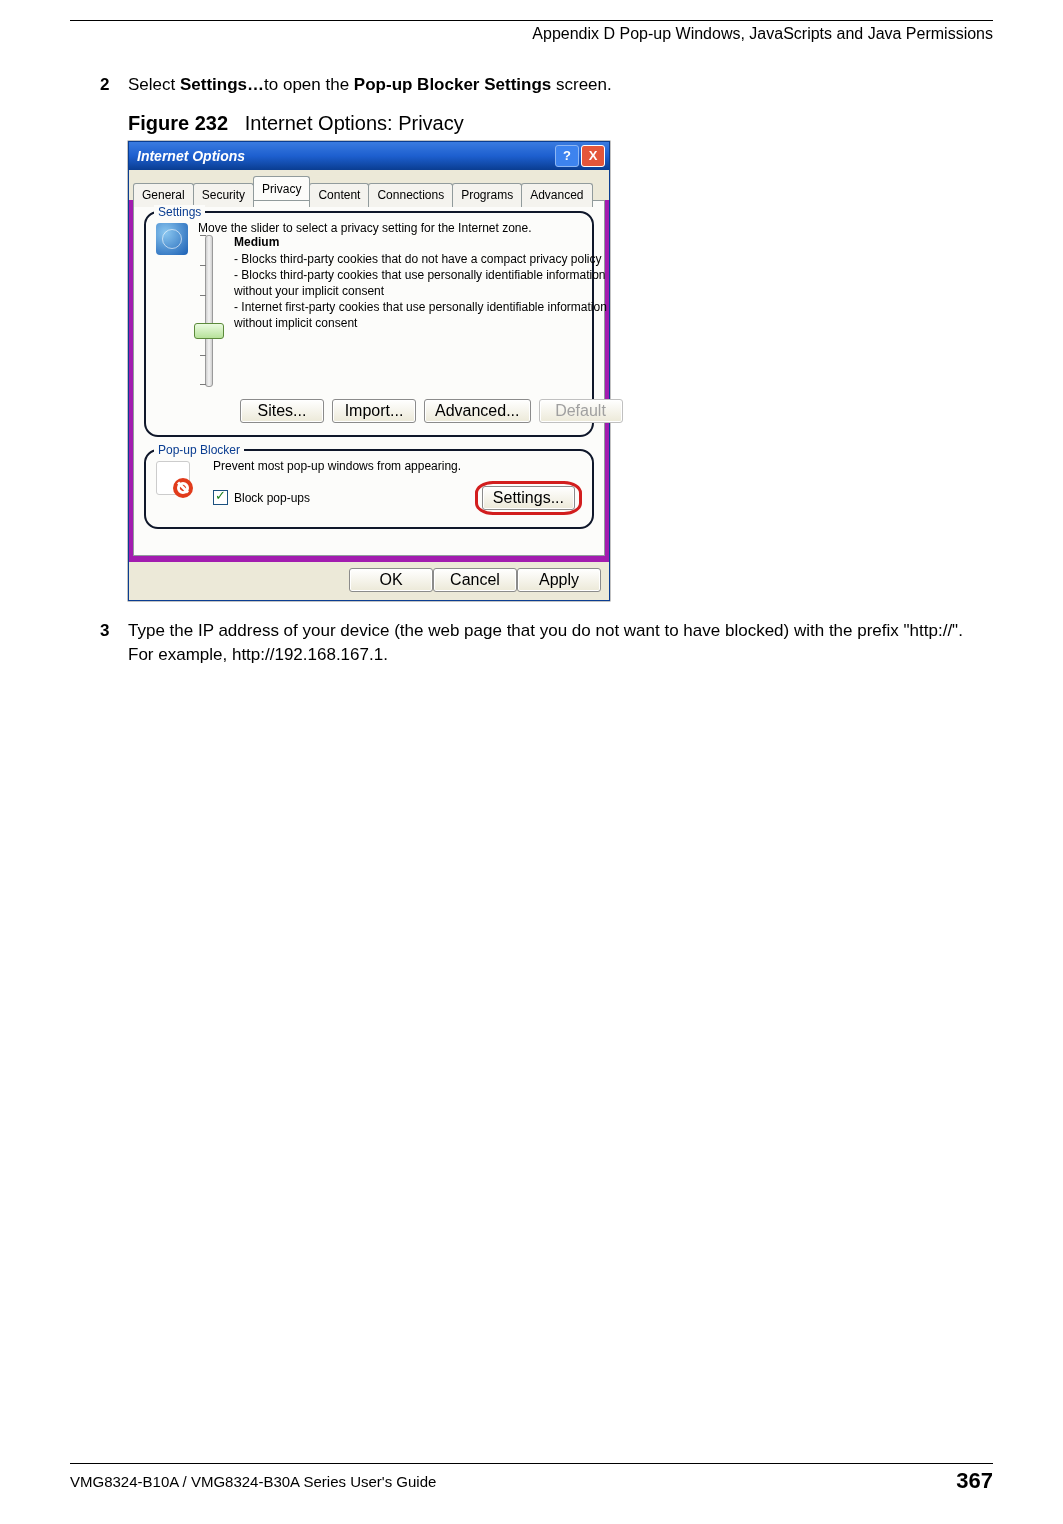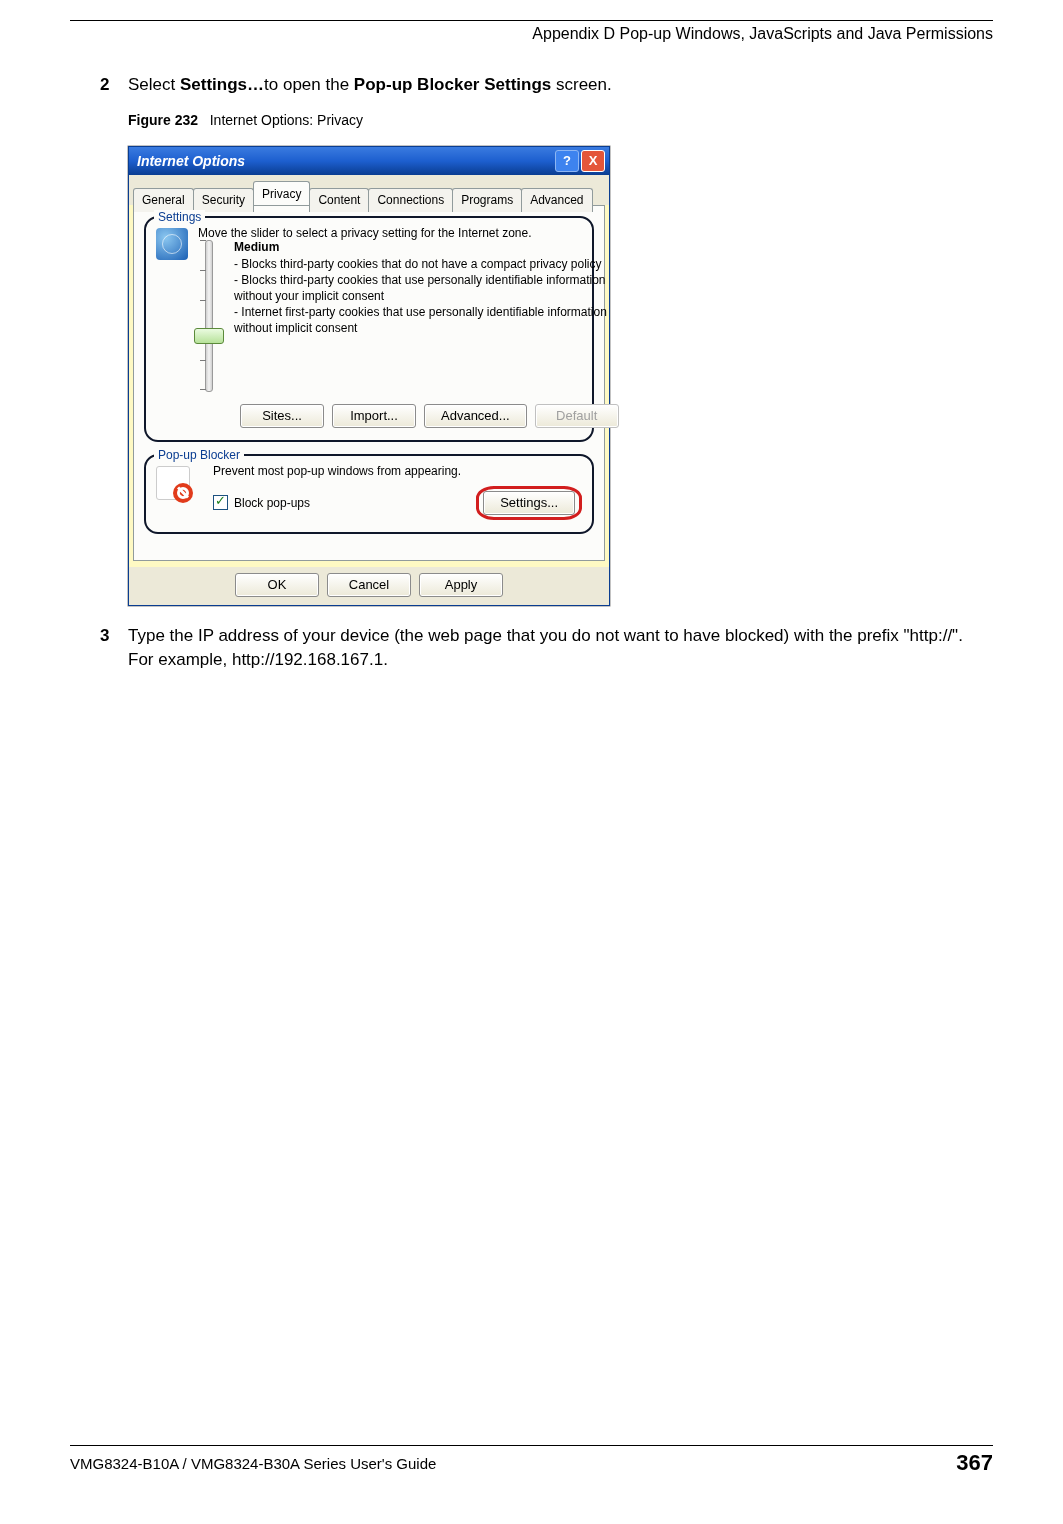--- a/index.html
+++ b/index.html
@@ -42,8 +42,8 @@
     flex: 1;
   }
   .figure-caption {
-    margin: 14px 0 18px 58px;
-    font-size: 14px;
+    margin: 14px 0 6px 58px;
+    font-size: 20px;
   }
   .figure-caption .fig-label { font-weight: bold; }
   .dialog-wrap {

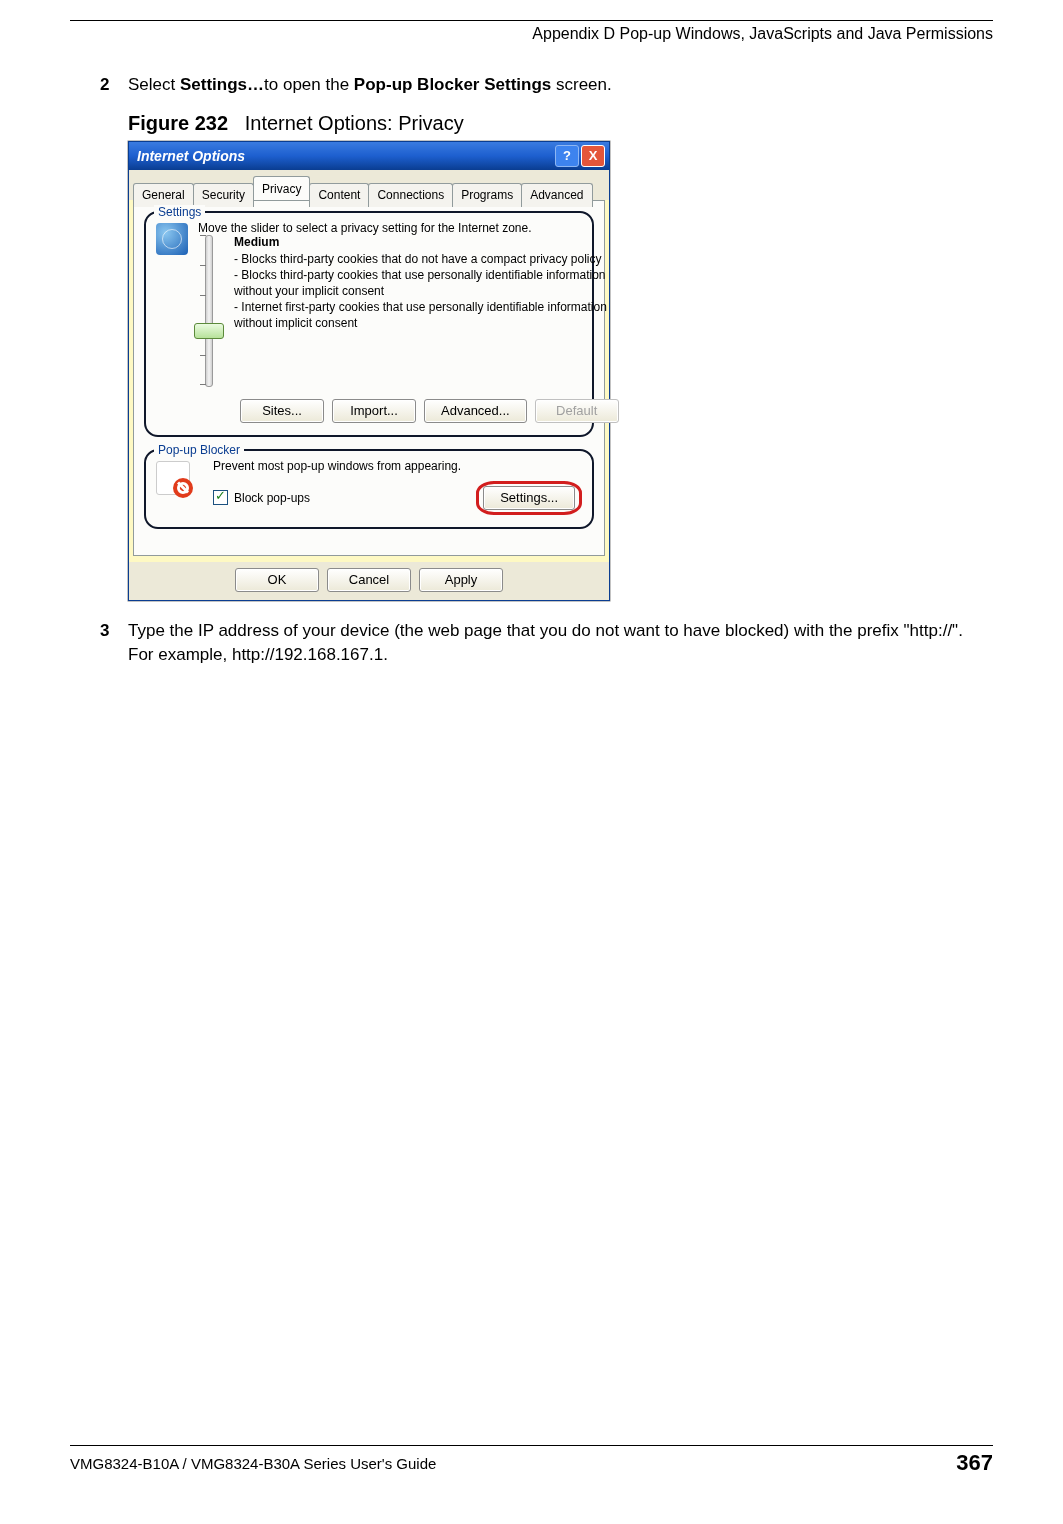--- a/index.html
+++ b/index.html
@@ -55,7 +55,7 @@
     width: 480px;
     border: 1.5px solid #0a3d91;
     box-shadow: 0 0 0 0.5px #888;
-    background: #fef9c3;
+    background: #a21caf;
     font-family: Tahoma, Arial, sans-serif;
     font-size: 12.5px;
     color: #000;

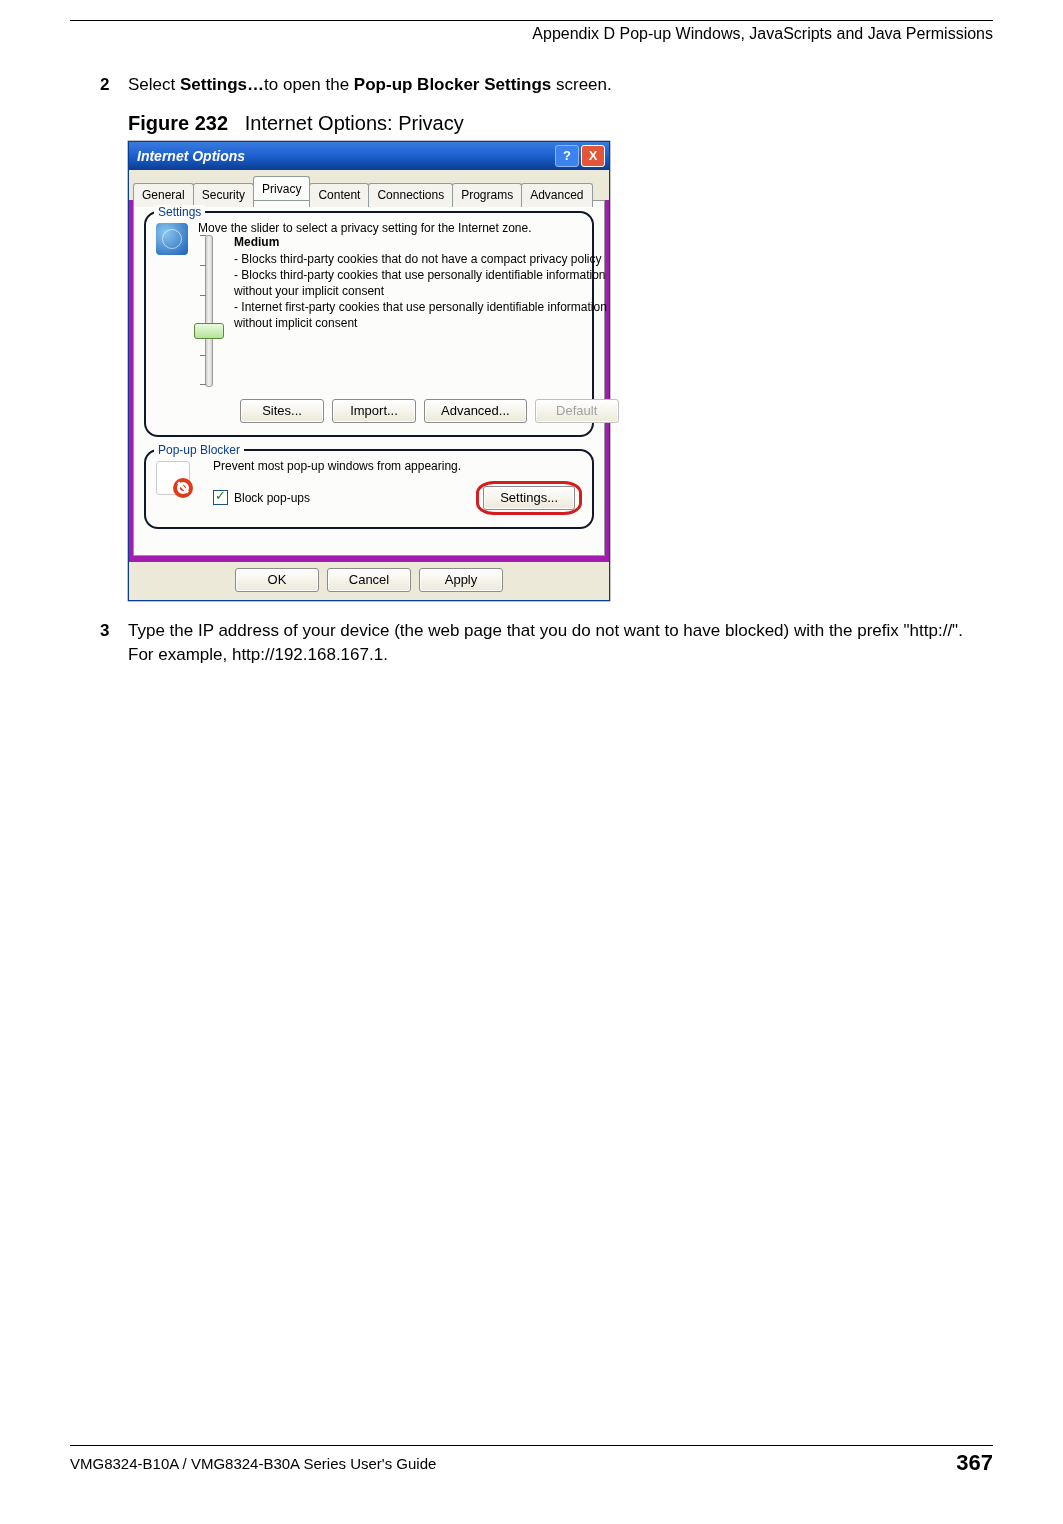--- a/index.html
+++ b/index.html
@@ -201,12 +201,12 @@
   .xp-btn {
     min-width: 84px;
     height: 24px;
-    padding: 0 16px;
+    padding: 0 10px;
     background: linear-gradient(to bottom,#ffffff,#ece9d8);
     border: 1px solid #8b8b8b;
     border-radius: 3px;
     box-shadow: inset 0 0 0 1px #fff;
-    font-size: 13px;
+    font-size: 16px;
     font-family: Tahoma, Arial, sans-serif;
     cursor: default;
   }

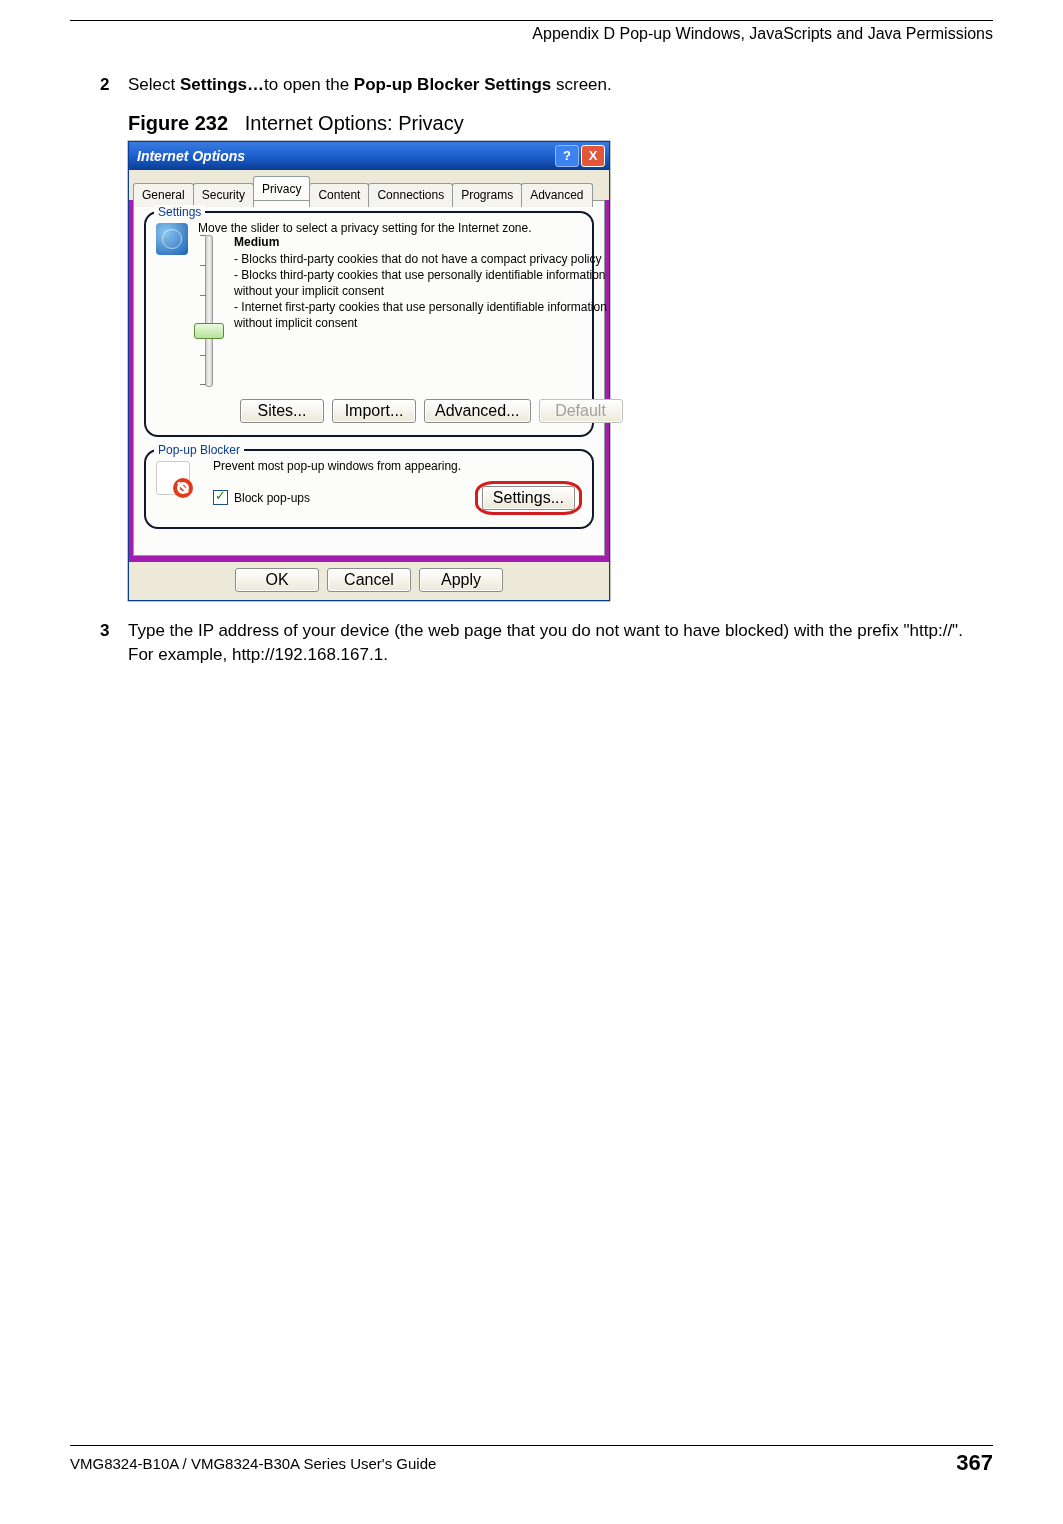--- a/index.html
+++ b/index.html
@@ -267,8 +267,8 @@
 
   .dialog-bottom {
     display:flex;
-    gap:8px;
-    justify-content:center;
+    gap:0;
+    justify-content:flex-end;
     padding: 6px 8px 8px 8px;
     background:#ece9d8;
   }

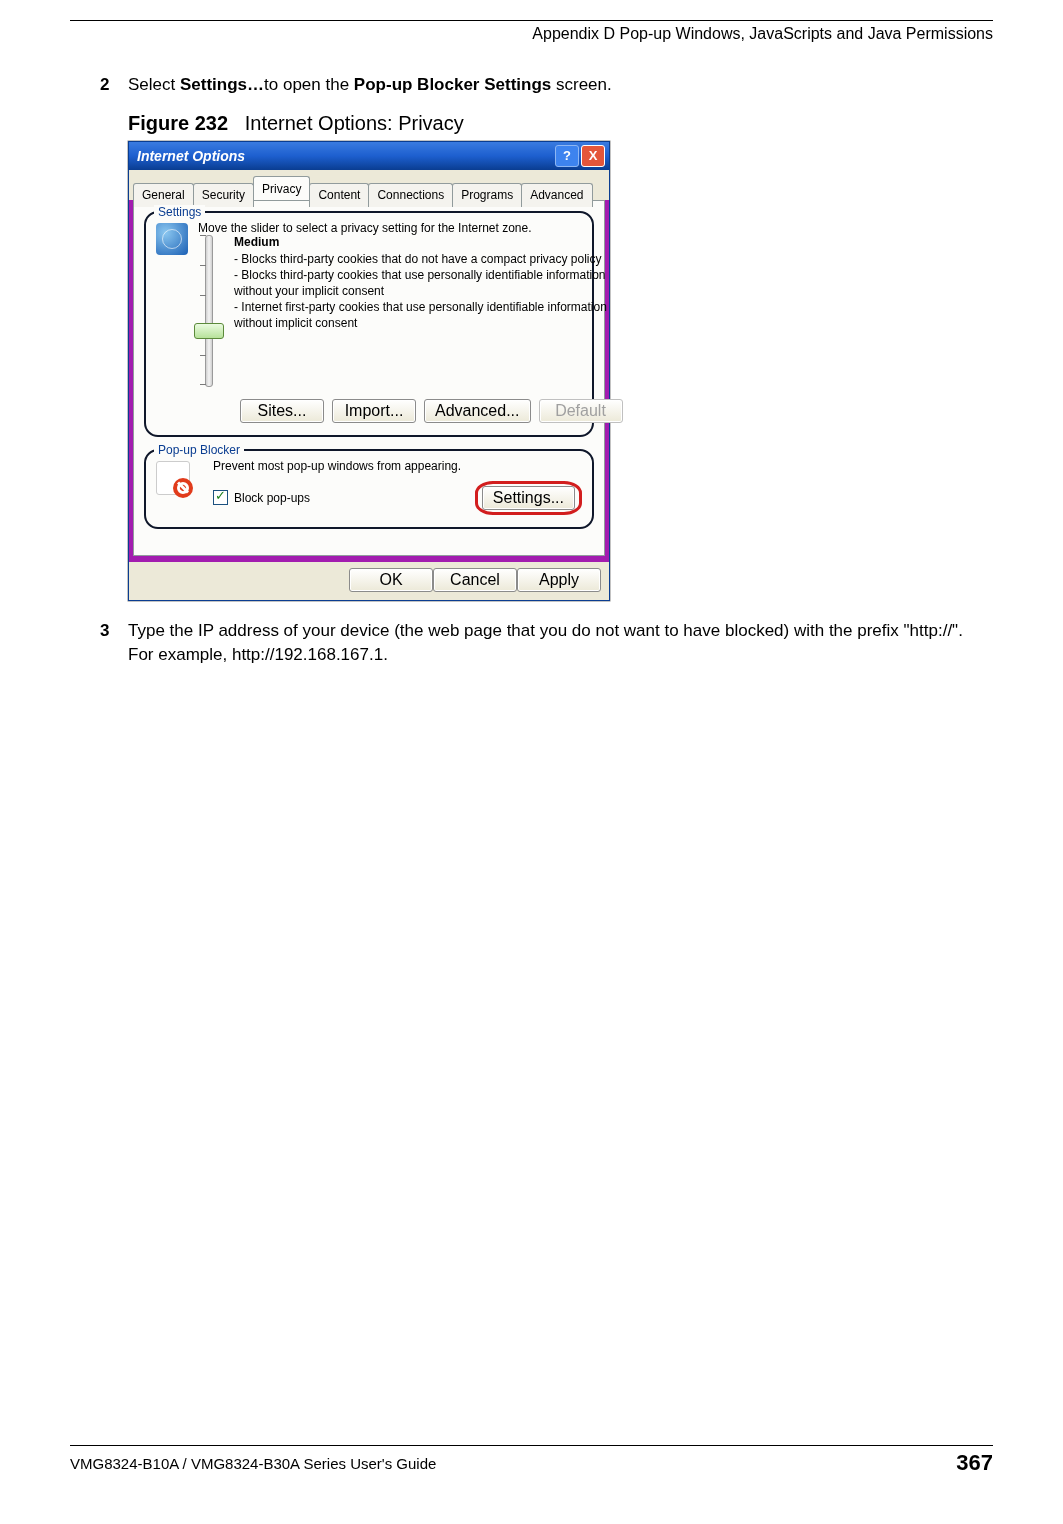--- a/index.html
+++ b/index.html
@@ -277,7 +277,7 @@
   .footer {
     position: absolute;
     left: 70px; right: 70px;
-    bottom: 48px;
+    bottom: 30px;
   }
   .footer-line { border-top: 1.5px solid #000; }
   .footer-row {

